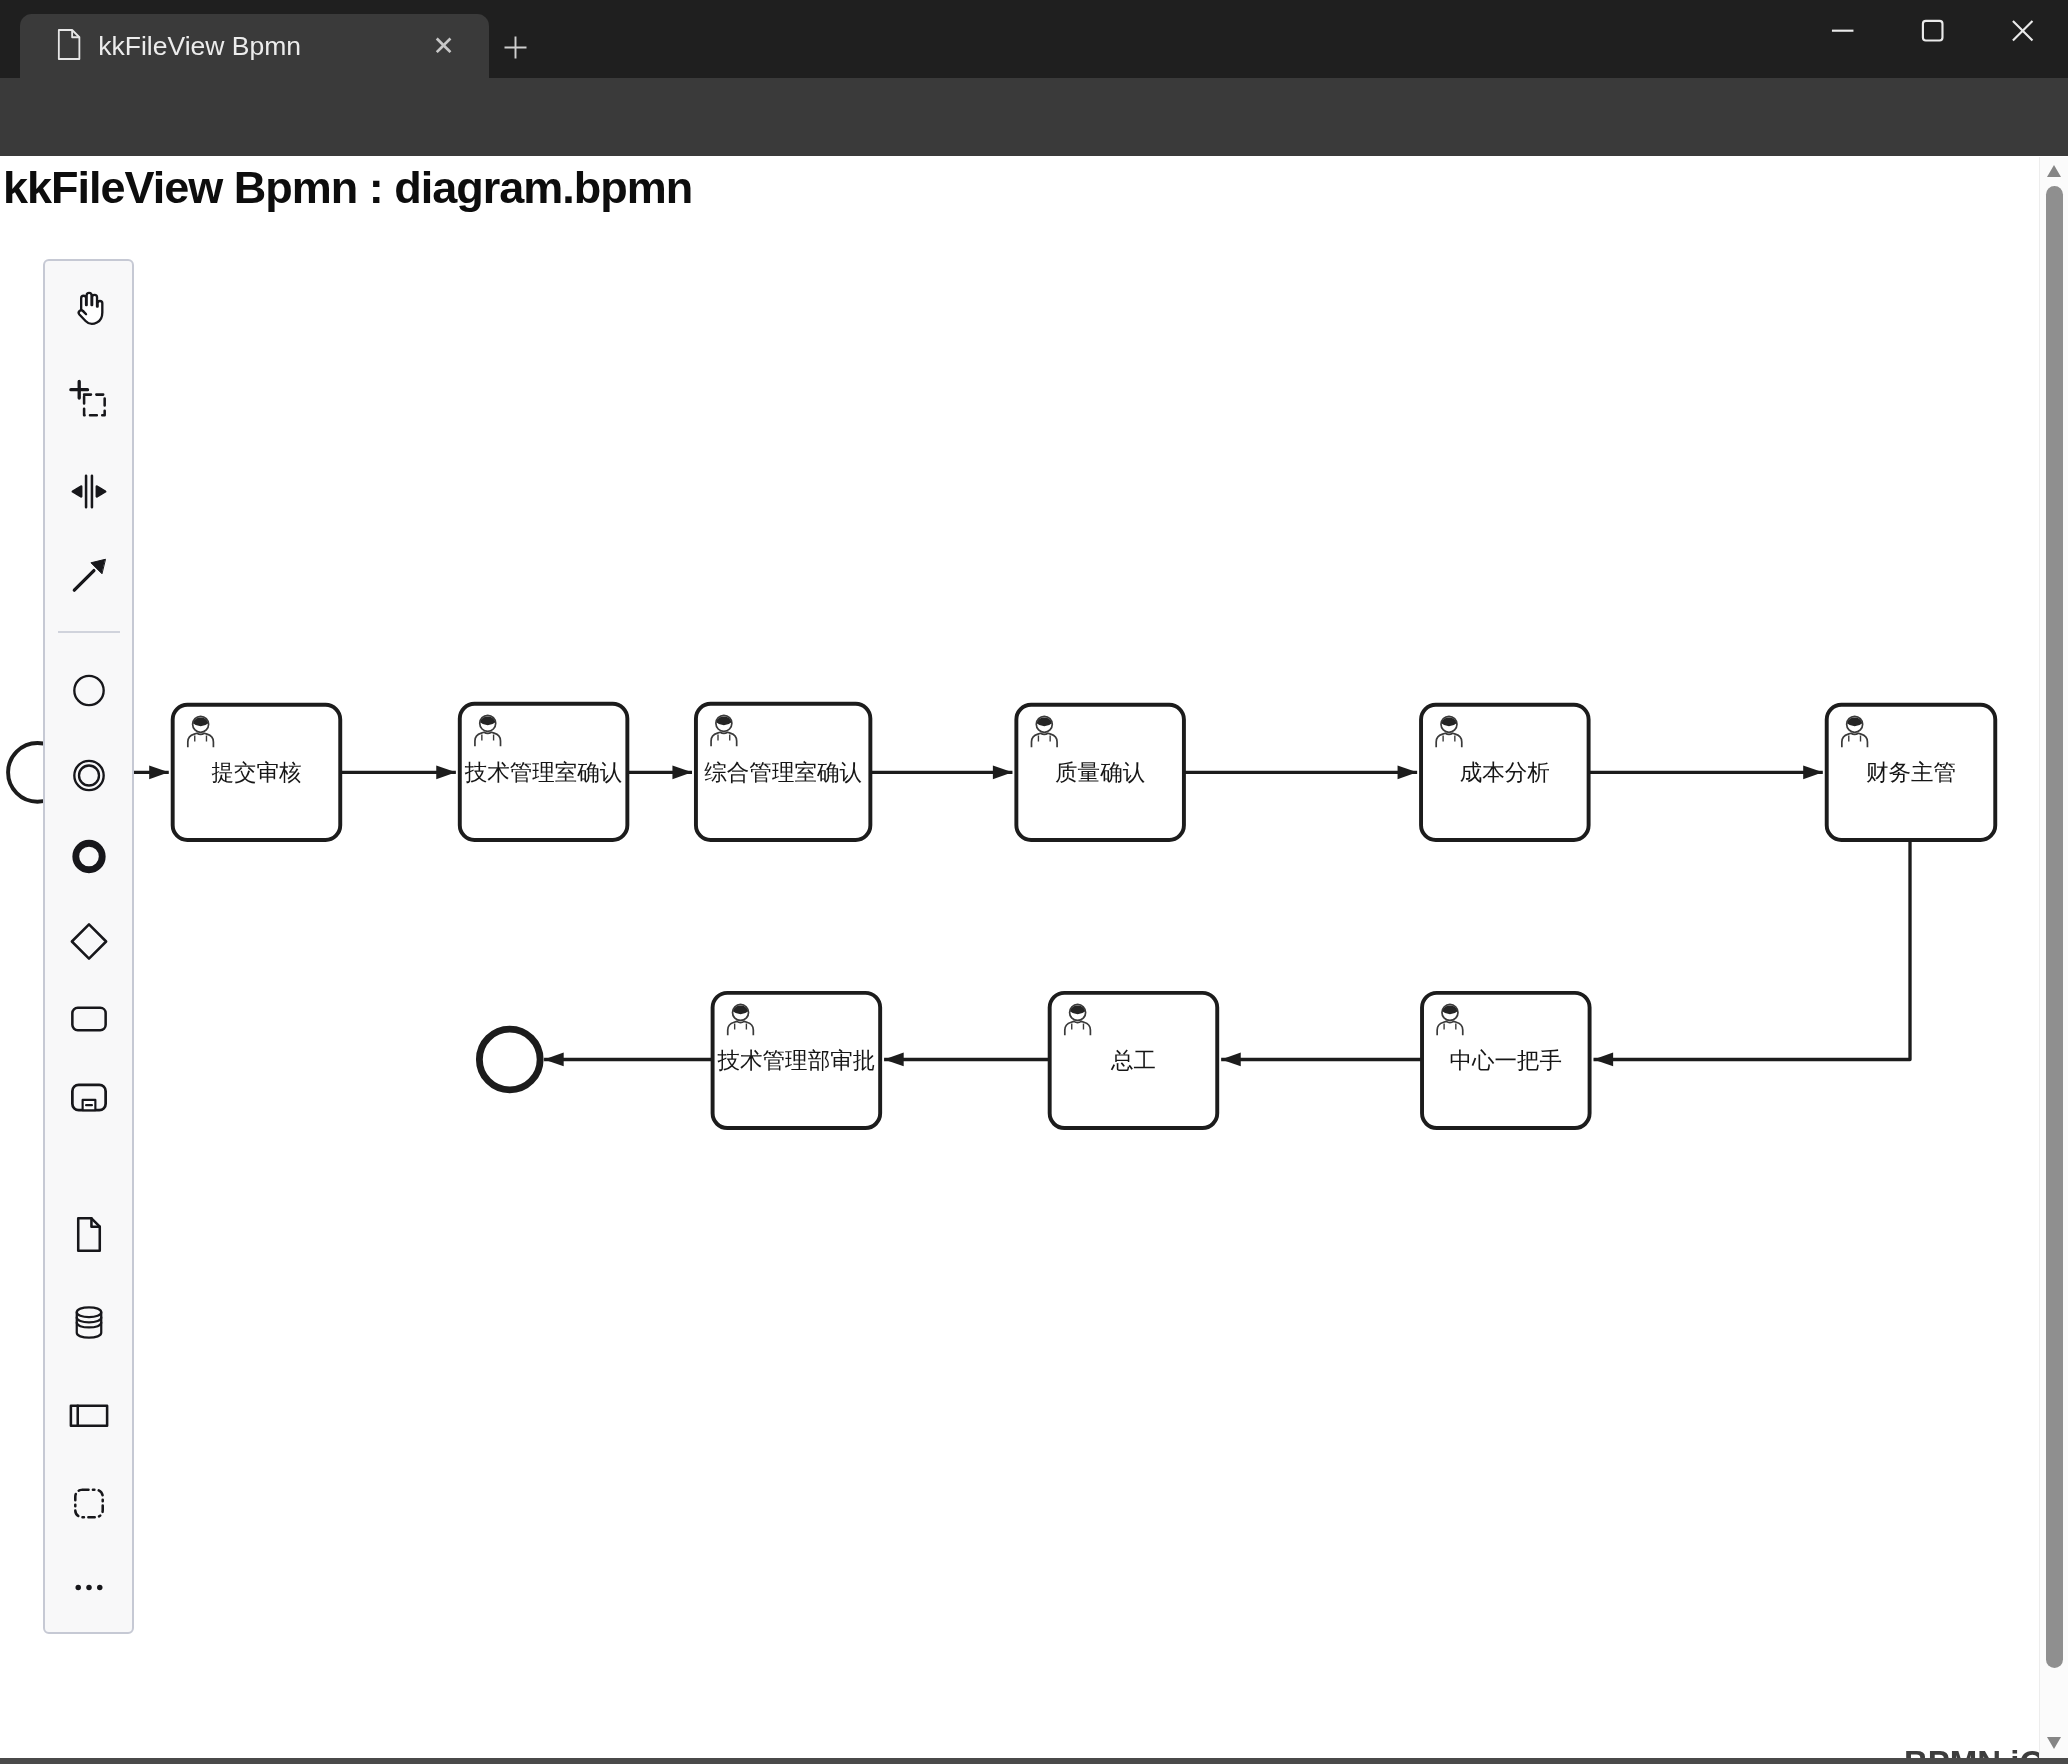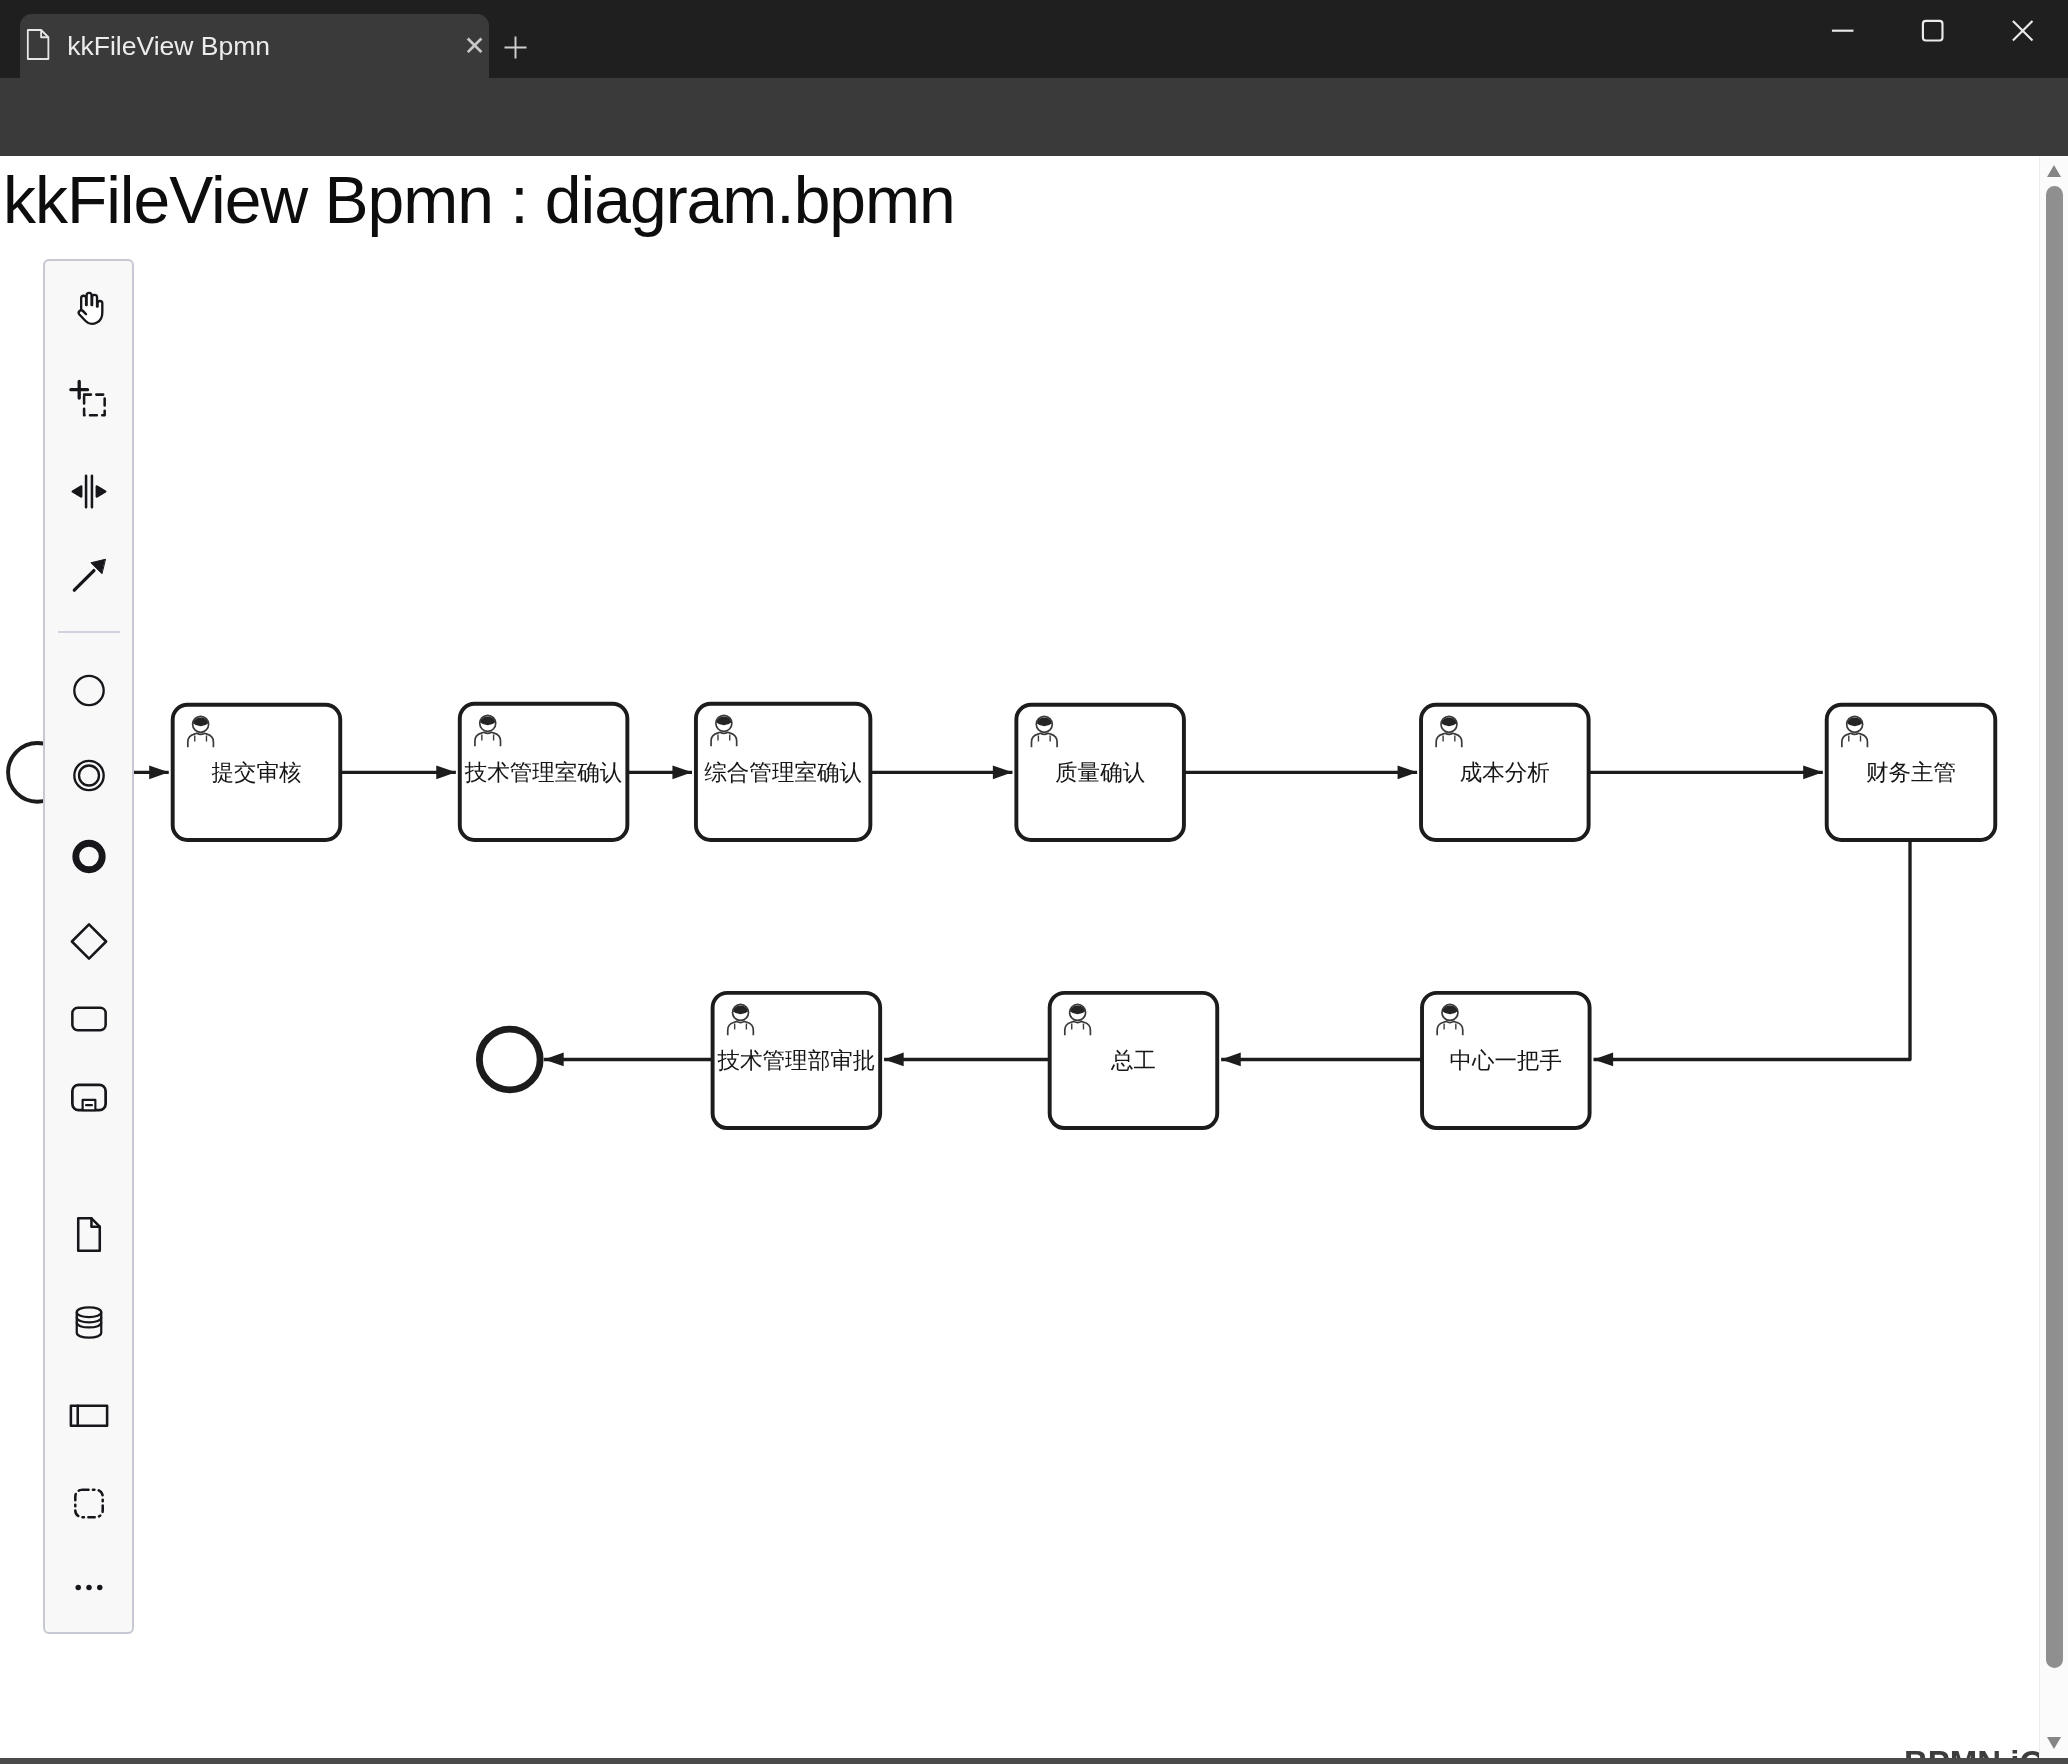--- a/index.html
+++ b/index.html
@@ -9,7 +9,7 @@
   
   .tabstrip { position:absolute; left:0; top:0; width:2068px; height:78px; background:#1f1f1f; }
   .tab { position:absolute; left:19.6px; top:13.7px; width:469px; height:65px; background:#3a3a3a;
-         border-radius:11.8px 11.8px 0 0; display:flex; align-items:center; padding:0 3px; gap:15.7px; }
+         border-radius:11.8px 11.8px 0 0; display:flex; align-items:center; padding:0 34px; gap:15.7px; }
   .tab-title { color:#ececec; font-size:26.5px; flex:1; white-space:nowrap; overflow:hidden; }
   .tab-close { color:#c8c8c8; font-size:26.5px; line-height:1; cursor:default; }
   .newtab { position:absolute; left:490px; top:21.6px; width:51px; height:51px; display:flex; align-items:center; justify-content:center; }

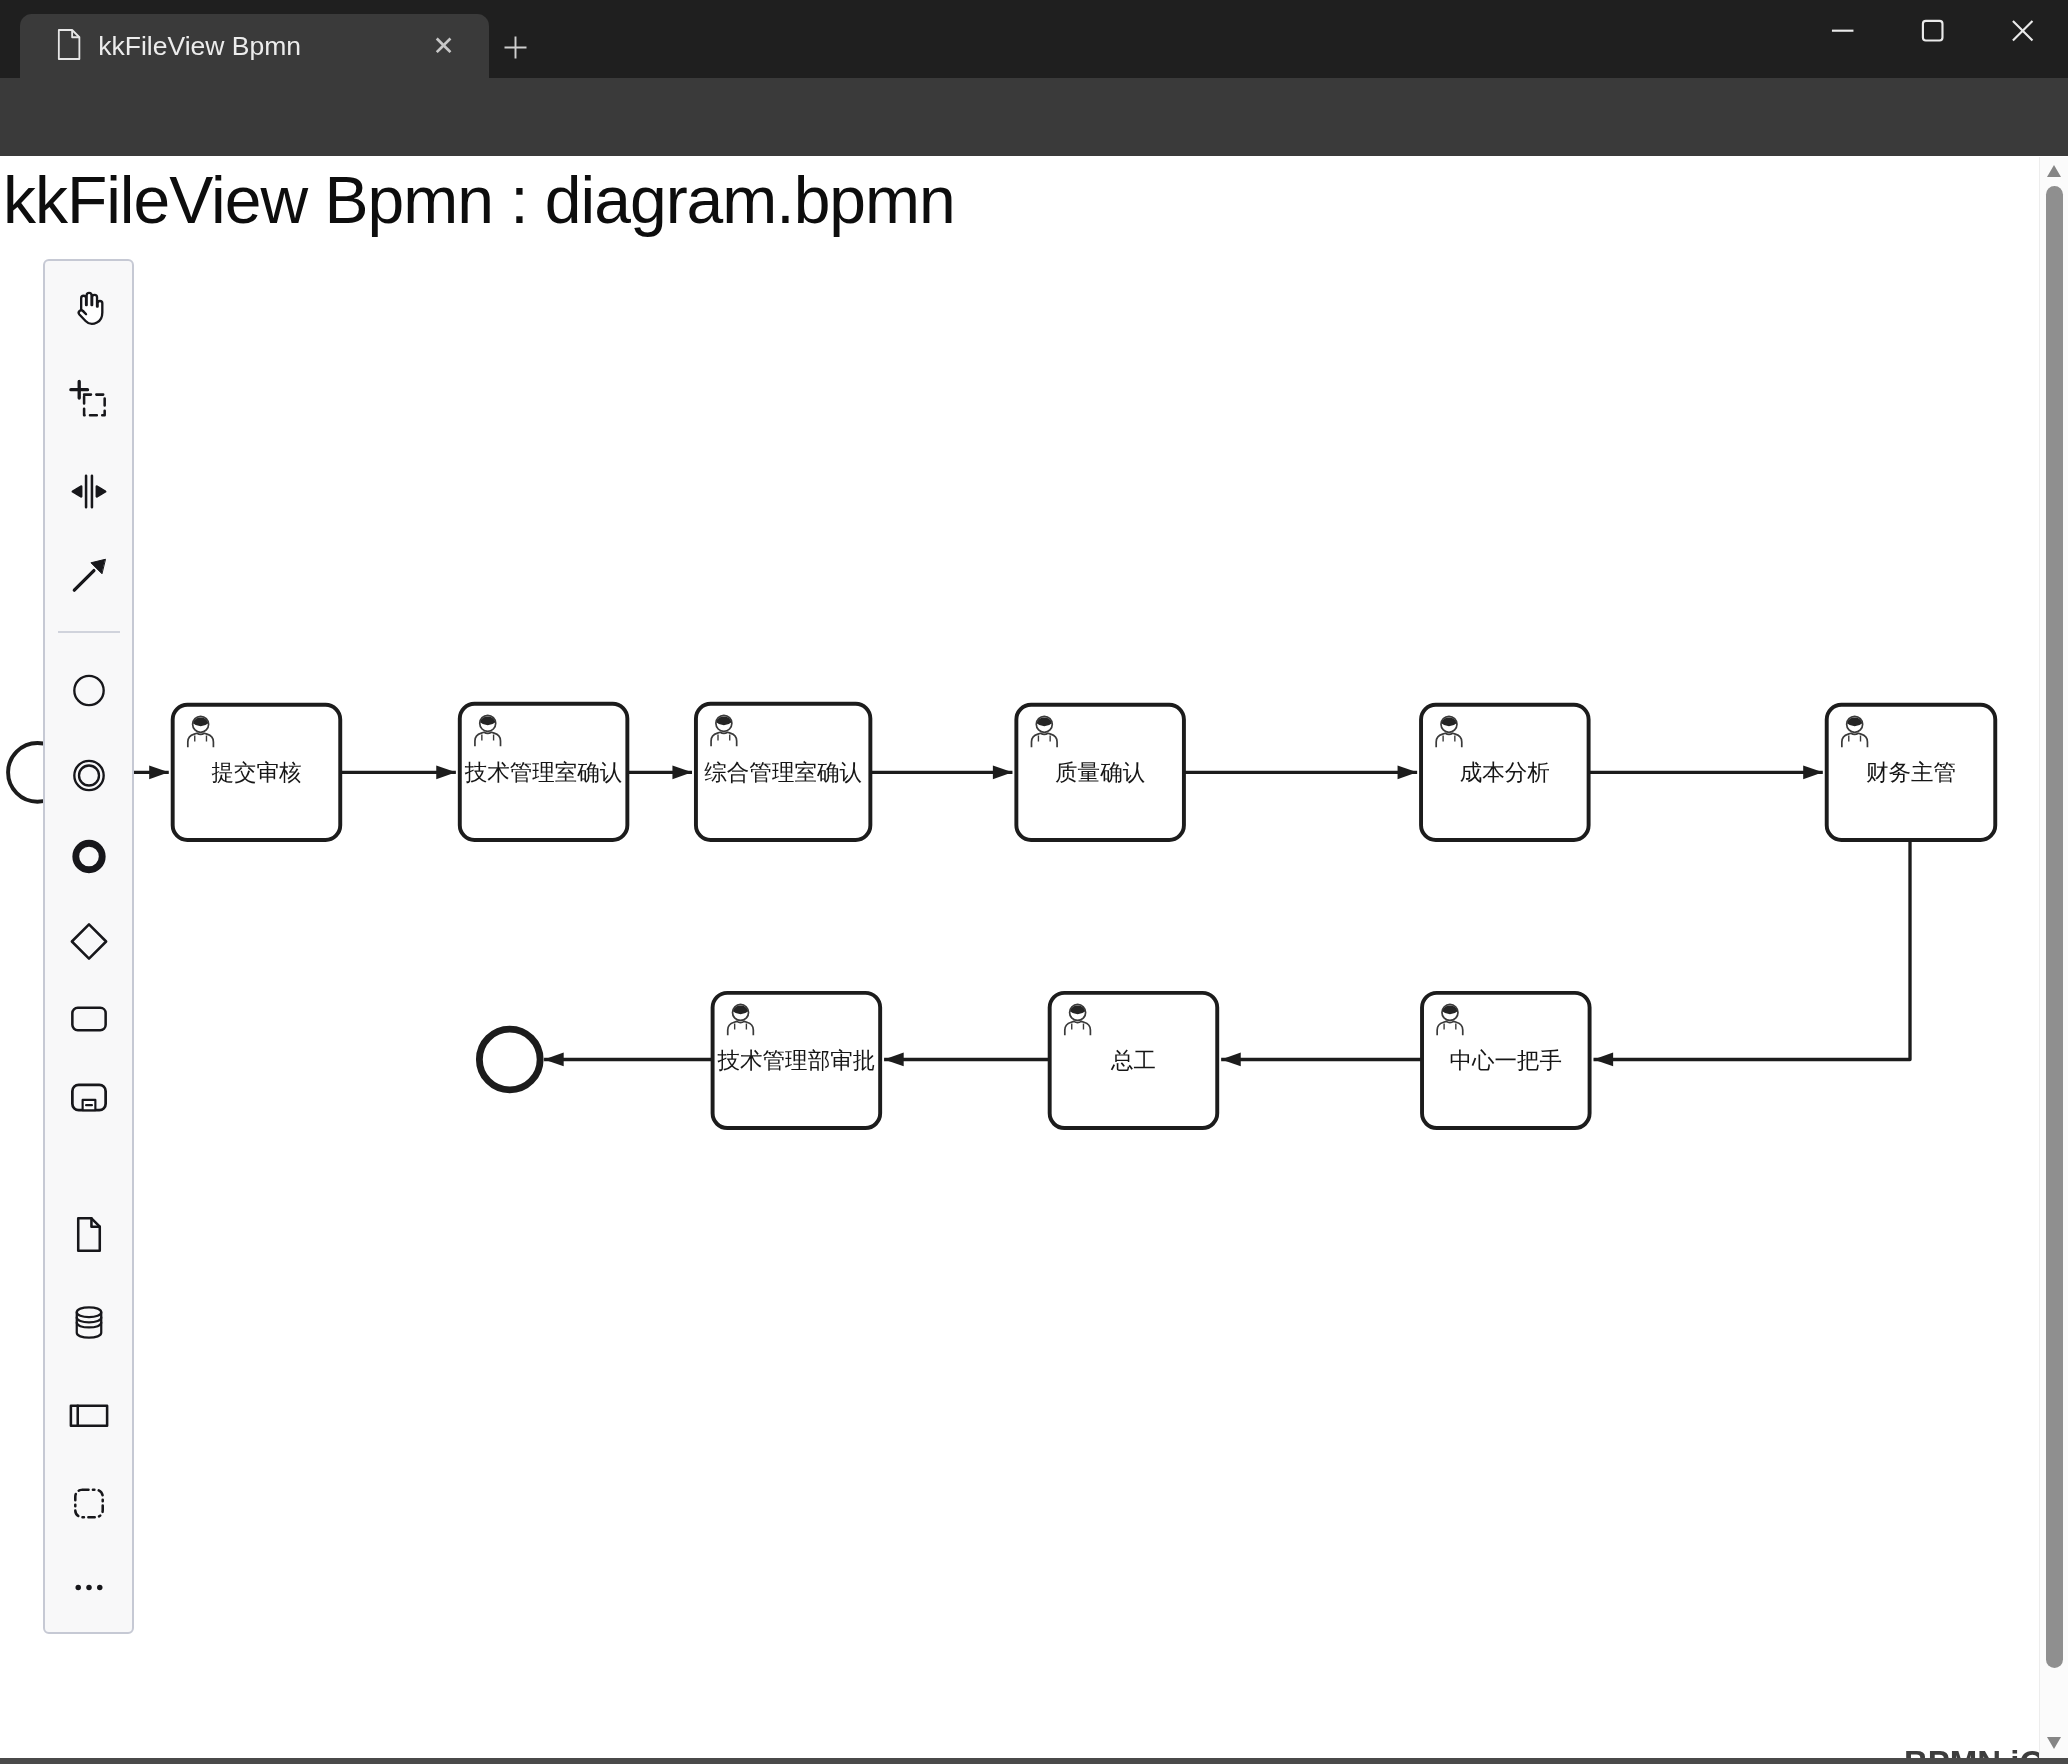--- a/index.html
+++ b/index.html
@@ -28,7 +28,7 @@
 
   
   .page { position:absolute; left:0; top:157px; width:2068px; height:1607px; background:#fff; }
-  h1.doc-title { position:absolute; left:2.9px; top:4.9px; font-size:66px; font-weight:400; color:#0d0d0d; letter-spacing:-1px; }
+  h1.doc-title { position:absolute; left:2.9px; top:4.9px; font-size:45px; font-weight:700; color:#0d0d0d; letter-spacing:-1px; }
 
   .palette { position:absolute; left:43px; top:102px; width:91px; height:1375px; background:#f8f8f9;
              border:2px solid #c6c9d4; border-radius:5.9px; z-index:5; }

